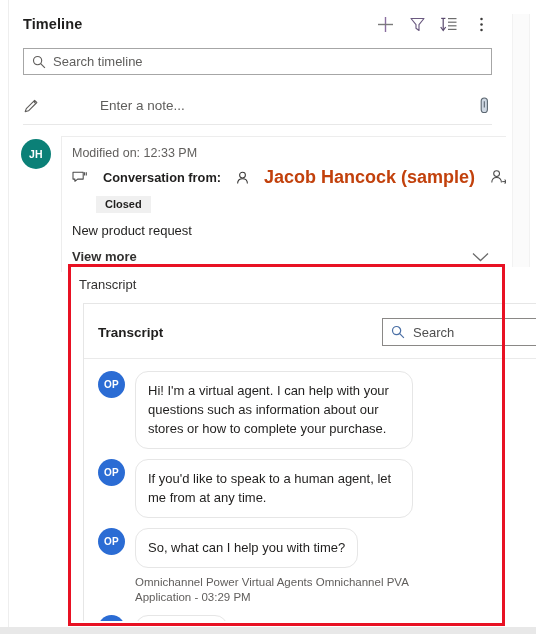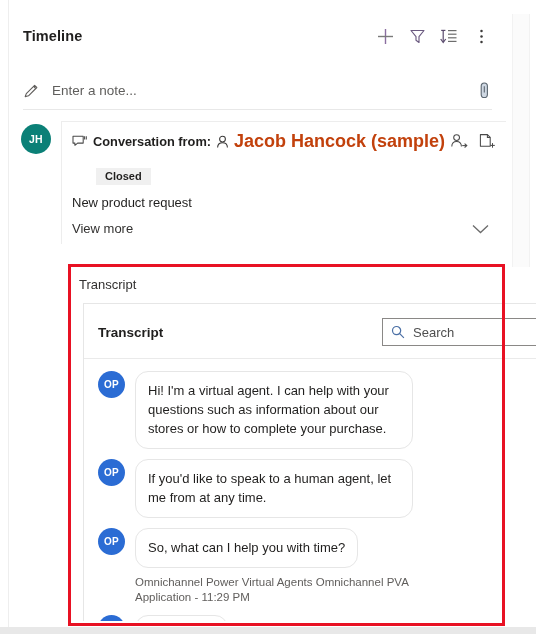--- a/index.html
+++ b/index.html
@@ -67,7 +67,7 @@
   .panel-header {
     position: relative;
     height: 48px;
-    padding: 12px 10px 0 14px;
+    padding: 0 10px 0 14px;
     display: flex;
     align-items: center;
   }

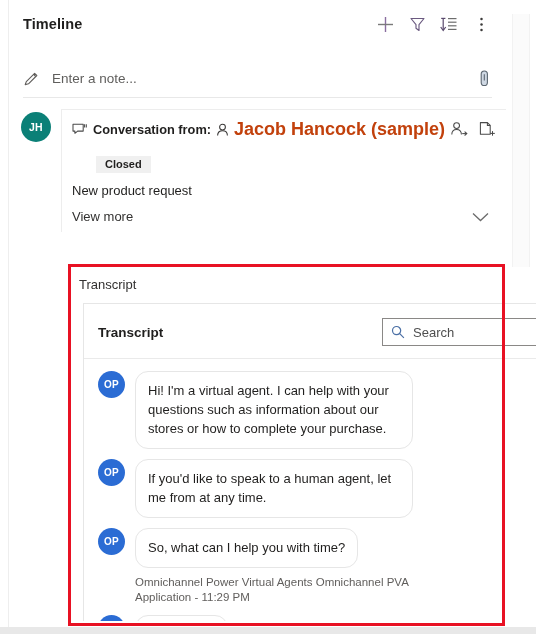--- a/index.html
+++ b/index.html
@@ -408,6 +408,17 @@
       </div>
     </div>
 
+    <div class="search-row">
+      <div class="search-box">
+        <span>
+          <svg width="14" height="14" viewBox="0 0 14 14">
+            <circle cx="5.6" cy="5.6" r="4.1" fill="none" stroke="#605e5c" stroke-width="1.15"></circle>
+            <line x1="8.7" y1="8.7" x2="12.9" y2="12.9" stroke="#605e5c" stroke-width="1.15"></line>
+          </svg>
+        </span>
+        <span class="ph">Search timeline</span>
+      </div>
+    </div>
 
     <div class="note-row">
       <span>

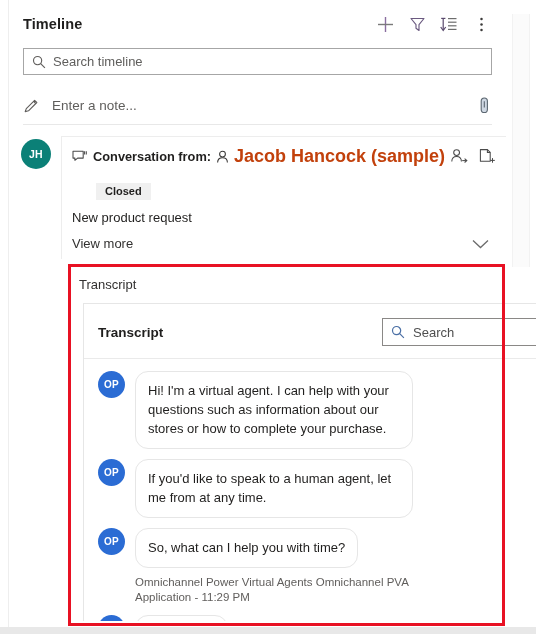--- a/index.html
+++ b/index.html
@@ -121,6 +121,7 @@
     align-items: center;
     border-bottom: 1px solid #e8e8e8;
     padding-bottom: 2px;
+    gap: 48px;
   }
   .note-row .ph {
     font-size: 13.5px;

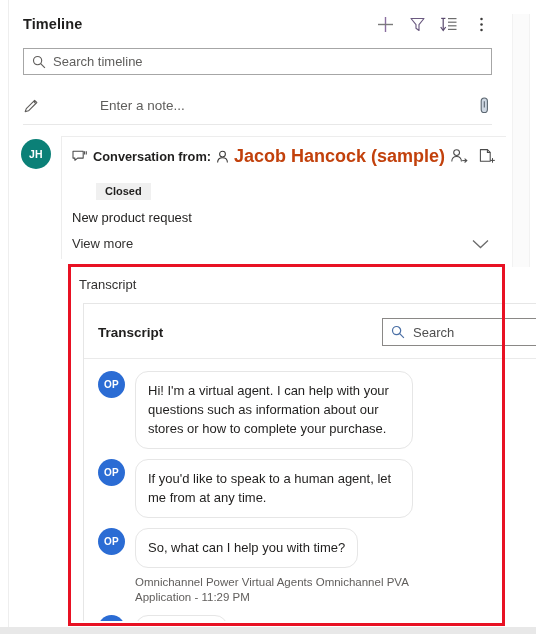--- a/index.html
+++ b/index.html
@@ -443,6 +443,7 @@
 
       <div class="record-card">
 
+        <div class="rec-modified">Modified on: 12:33 PM</div>
 
         <div class="rec-title-row">
           <span>

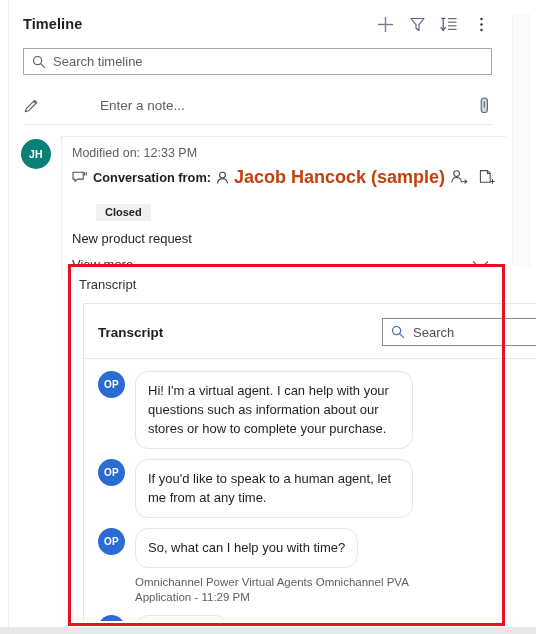--- a/index.html
+++ b/index.html
@@ -169,7 +169,7 @@
   .rec-title-row {
     display: flex;
     align-items: center;
-    gap: 5px;
+    gap: 15px;
   }
   .rec-title {
     font-size: 12.8px;

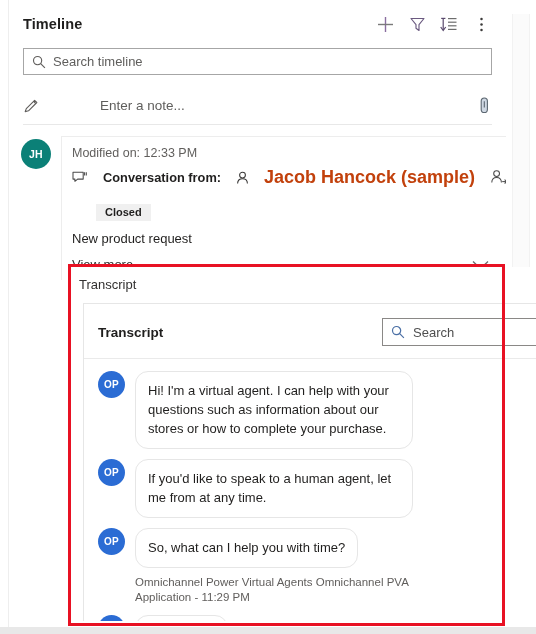--- a/index.html
+++ b/index.html
@@ -197,7 +197,7 @@
   }
   .badge {
     display: inline-block;
-    margin: 16px 0 0 24px;
+    margin: 8px 0 0 24px;
     background: #f0f0f0;
     color: #201f1e;
     font-size: 11px;

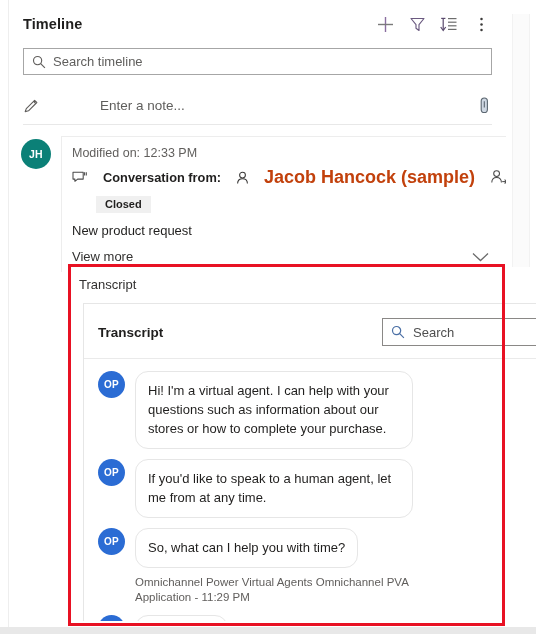--- a/index.html
+++ b/index.html
@@ -214,6 +214,7 @@
     align-items: center;
     margin-top: 11px;
     padding-bottom: 8px;
+    font-weight: bold;
   }
   .view-more {
     font-size: 13px;

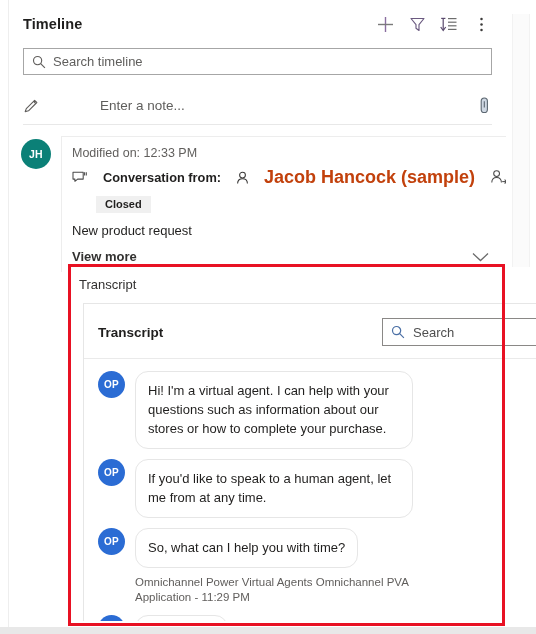--- a/index.html
+++ b/index.html
@@ -580,7 +580,7 @@
           <div class="msg-avatar" style="background:#2b6cd4">OP</div>
           <div class="msg-body">
             <div class="bubble">So, what can I help you with time?</div>
-            <div class="msg-meta">Omnichannel Power Virtual Agents Omnichannel PVA Application - 11:29 PM</div>
+            <div class="msg-meta">Omnichannel Power Virtual Agents Omnichannel PVA Application - 03:29 PM</div>
           </div>
         </div>
 

